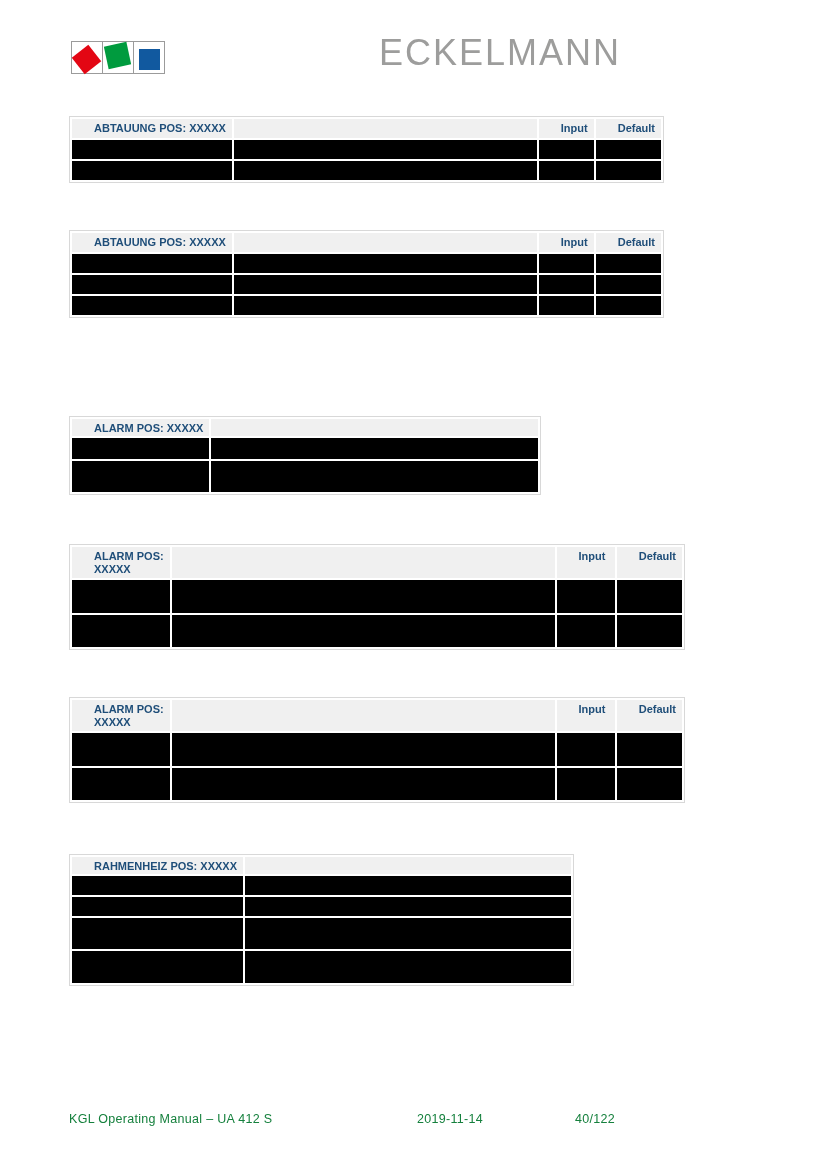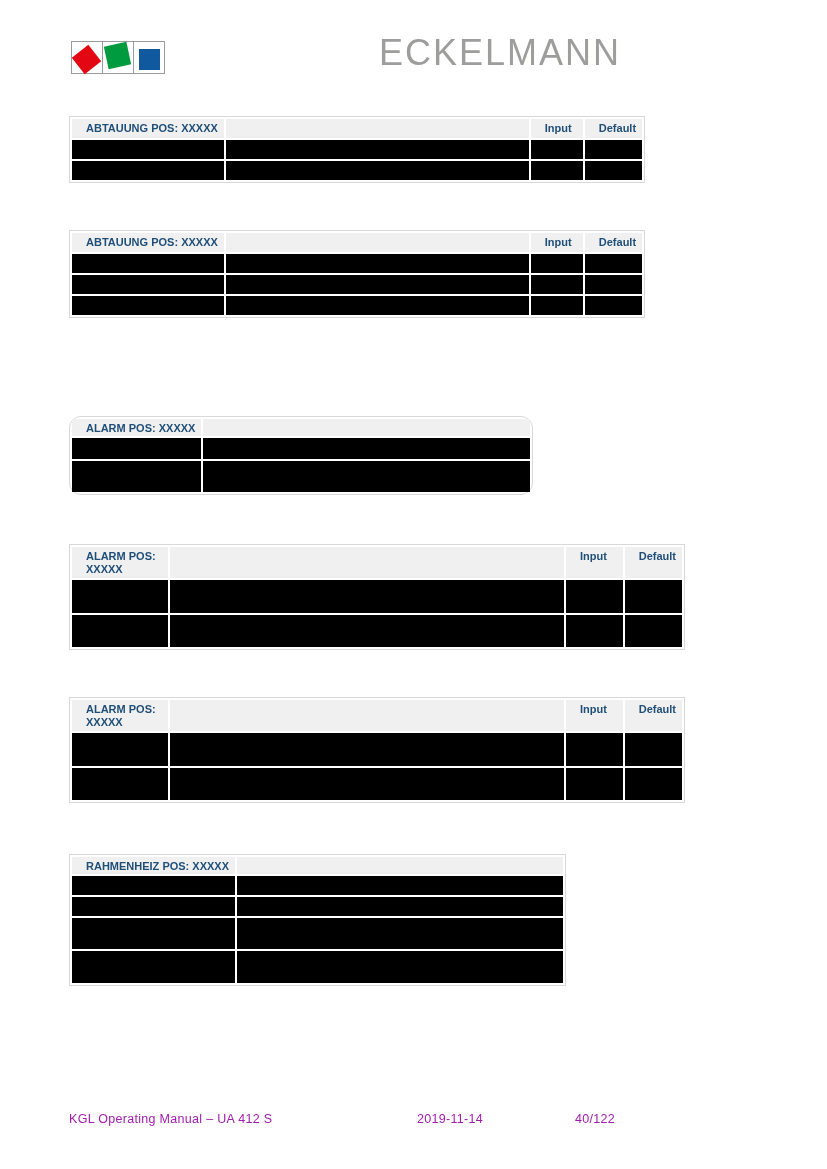--- a/index.html
+++ b/index.html
@@ -28,7 +28,7 @@
   }
   table.doc th{
     background:#f0f0f0;color:#1f4e79;font-size:11px;font-weight:bold;
-    text-align:left;vertical-align:top;padding:3px 6px 0 14px;line-height:13px;
+    text-align:left;vertical-align:top;padding:3px 6px 0 22px;line-height:13px;
     box-sizing:border-box;overflow:hidden;white-space:nowrap;
   }
   table.doc td.redacted{background:#000;padding:0;box-sizing:border-box;}

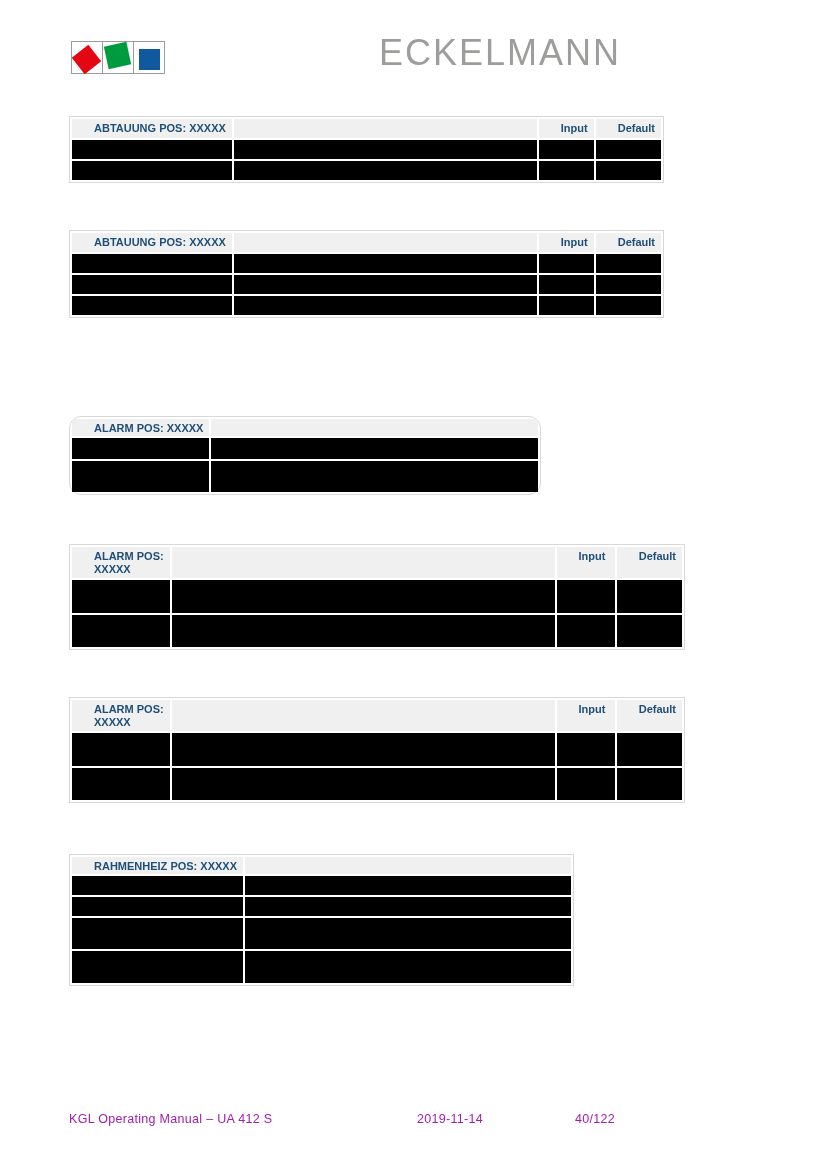--- a/index.html
+++ b/index.html
@@ -35,7 +35,7 @@
 
   #t1{left:69px;top:116px;}
   #t2{left:69px;top:230px;}
-  #t3{left:69px;top:416px;border-radius:12px;}
+  #t3{left:69px;top:416px;}
   #t4{left:69px;top:544px;}
   #t5{left:69px;top:697px;}
   #t6{left:69px;top:854px;}

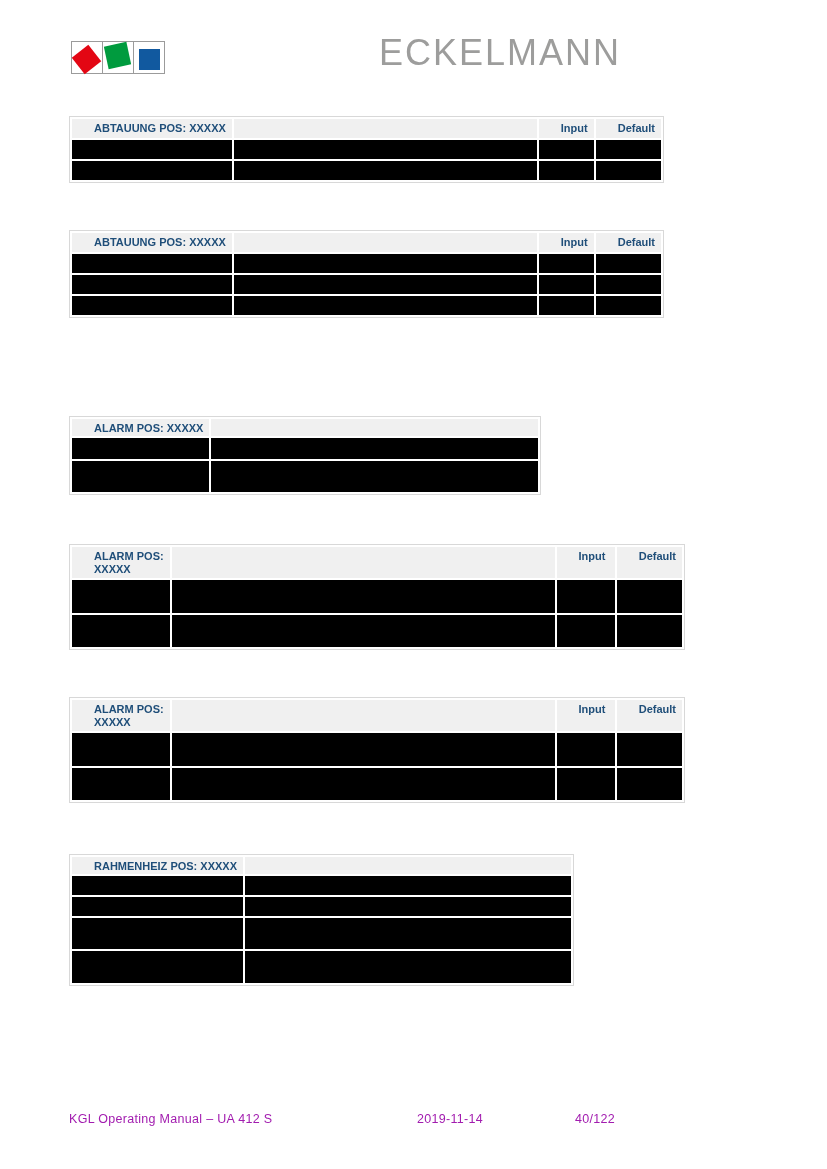--- a/index.html
+++ b/index.html
@@ -45,7 +45,7 @@
 
   
   .footer-item{
-    position:absolute;top:1112px;font-size:12.5px;color:#a21caf;
+    position:absolute;top:1112px;font-size:12.5px;color:#15803d;
     letter-spacing:0.3px;white-space:nowrap;
   }
   .footer-left{left:69px;}

